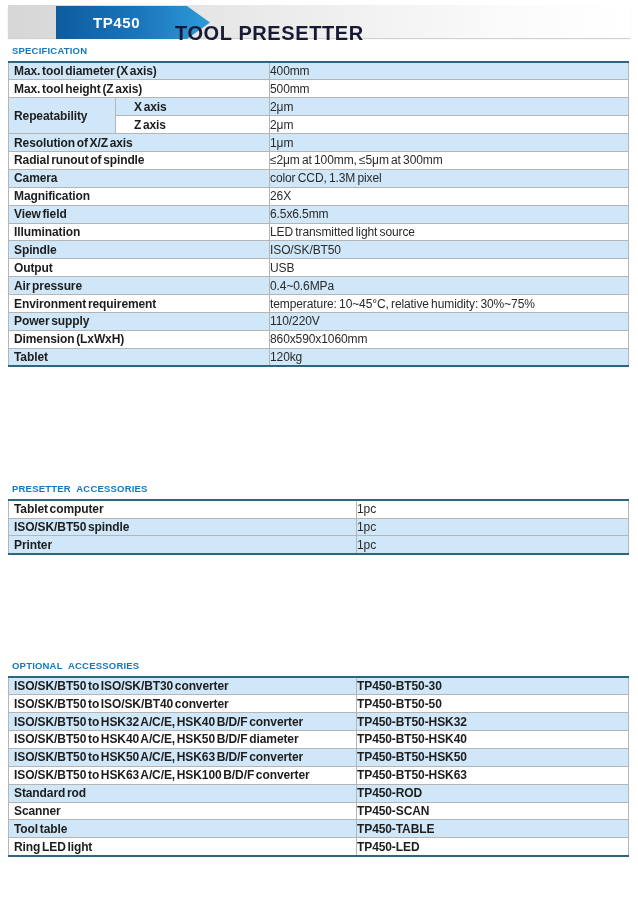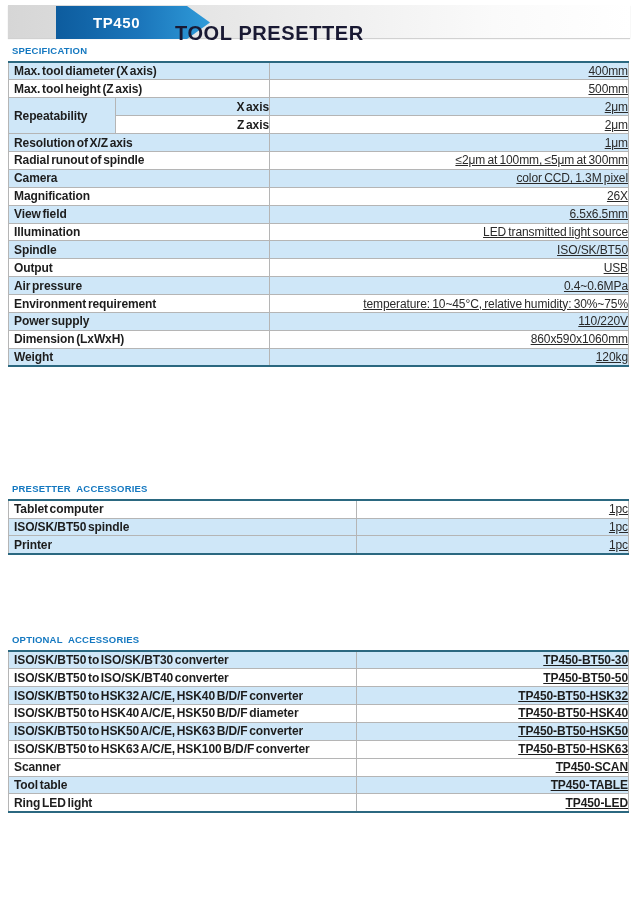--- a/index.html
+++ b/index.html
@@ -68,7 +68,7 @@
 
   .c-label  { font-weight: 700; text-align: left; padding-left: 5px; word-spacing: -1.5px; }
   .c-sublabel { font-weight: 700; text-align: right; padding-left: 18px; word-spacing: -1.5px; margin-top: 40px; }
-  .c-value { text-align: right; font-weight: 400; color: #2a2a2a; word-spacing: -1px; text-decoration: underline; }
+  .c-value { text-align: left; font-weight: 400; color: #2a2a2a; word-spacing: -1px; }
   table.opt .c-value { font-weight: 700; color: #1d1d1d; }
 </style>
 </head>

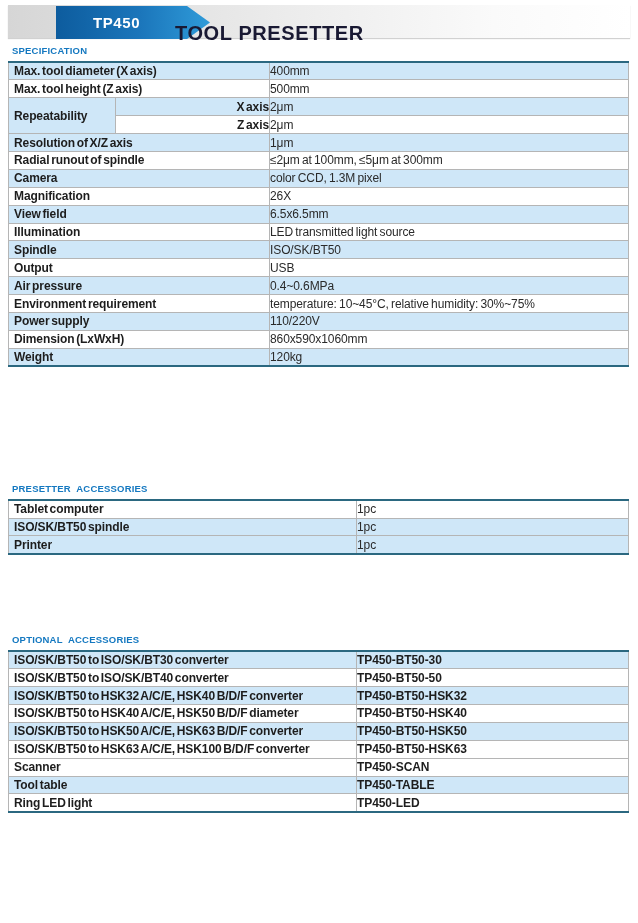--- a/index.html
+++ b/index.html
@@ -67,7 +67,7 @@
   tr.alt td { background: #cfe7f8; }
 
   .c-label  { font-weight: 700; text-align: left; padding-left: 5px; word-spacing: -1.5px; }
-  .c-sublabel { font-weight: 700; text-align: right; padding-left: 18px; word-spacing: -1.5px; margin-top: 40px; }
+  .c-sublabel { font-weight: 700; text-align: left; padding-left: 18px; word-spacing: -1.5px; margin-top: 40px; }
   .c-value { text-align: left; font-weight: 400; color: #2a2a2a; word-spacing: -1px; }
   table.opt .c-value { font-weight: 700; color: #1d1d1d; }
 </style>

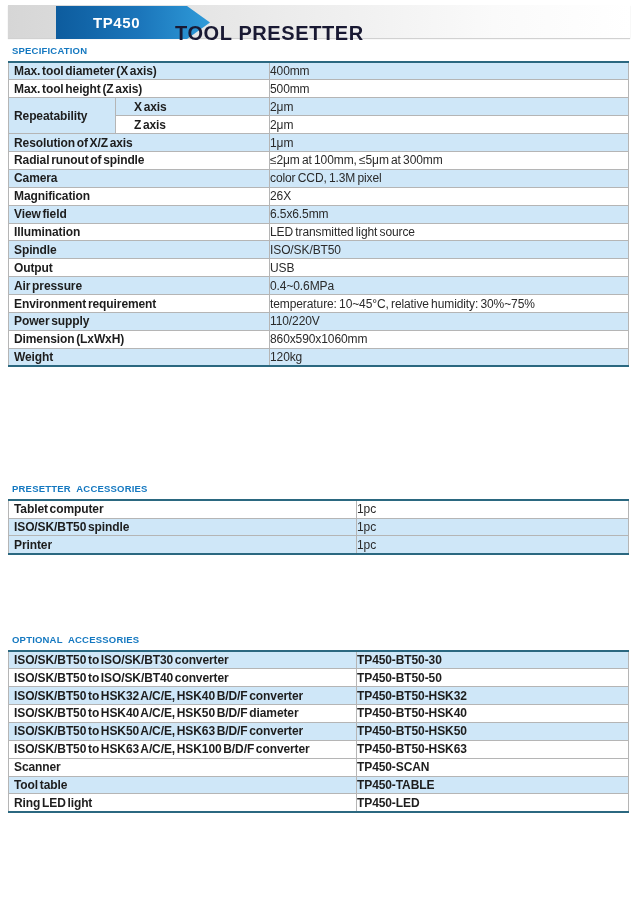--- a/index.html
+++ b/index.html
@@ -157,7 +157,7 @@
           <td class="c-value">860x590x1060mm</td>
         </tr>
         <tr class="alt">
-          <td class="c-label" colspan="2">Weight</td>
+          <td class="c-label" colspan="2">Tablet</td>
           <td class="c-value">120kg</td>
         </tr>
       </tbody>

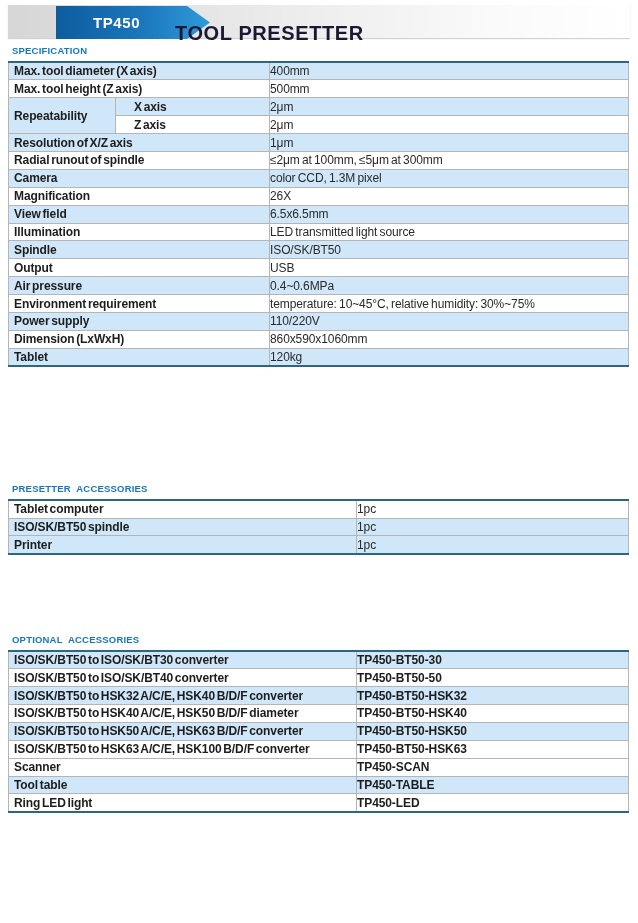--- a/index.html
+++ b/index.html
@@ -44,7 +44,7 @@
   }
   .gap-spec { margin-top: 7px; }
   .gap-included { margin-top: 116px; }
-  .gap-optional { margin-top: 79px; }
+  .gap-optional { margin-top: 105px; }
 
   
   table {

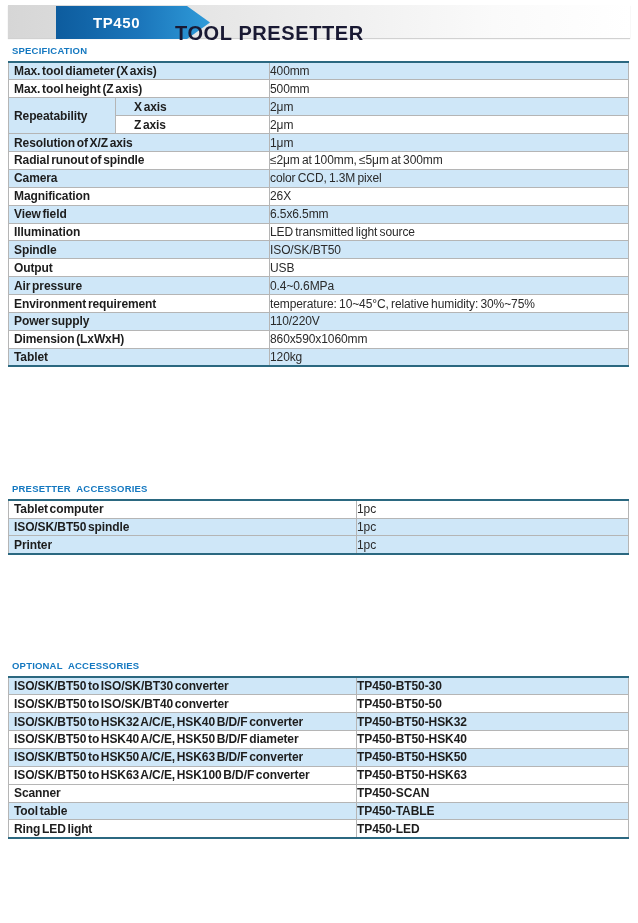--- a/index.html
+++ b/index.html
@@ -216,6 +216,10 @@
           <td class="c-label">ISO/SK/BT50 to HSK63 A/C/E, HSK100 B/D/F converter</td>
           <td class="c-value">TP450-BT50-HSK63</td>
         </tr>
+        <tr class="alt">
+          <td class="c-label">Standard rod</td>
+          <td class="c-value">TP450-ROD</td>
+        </tr>
         <tr>
           <td class="c-label">Scanner</td>
           <td class="c-value">TP450-SCAN</td>

